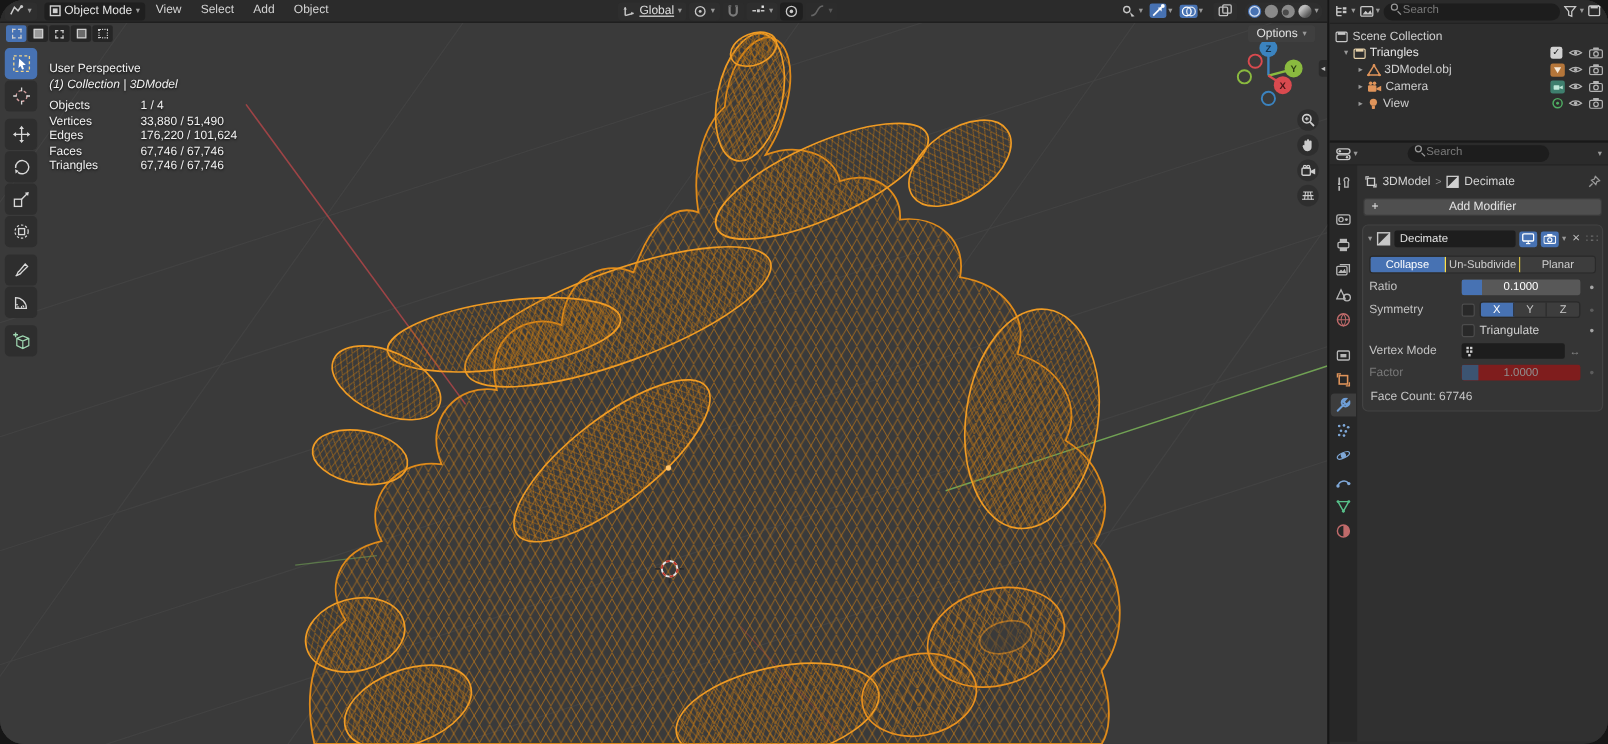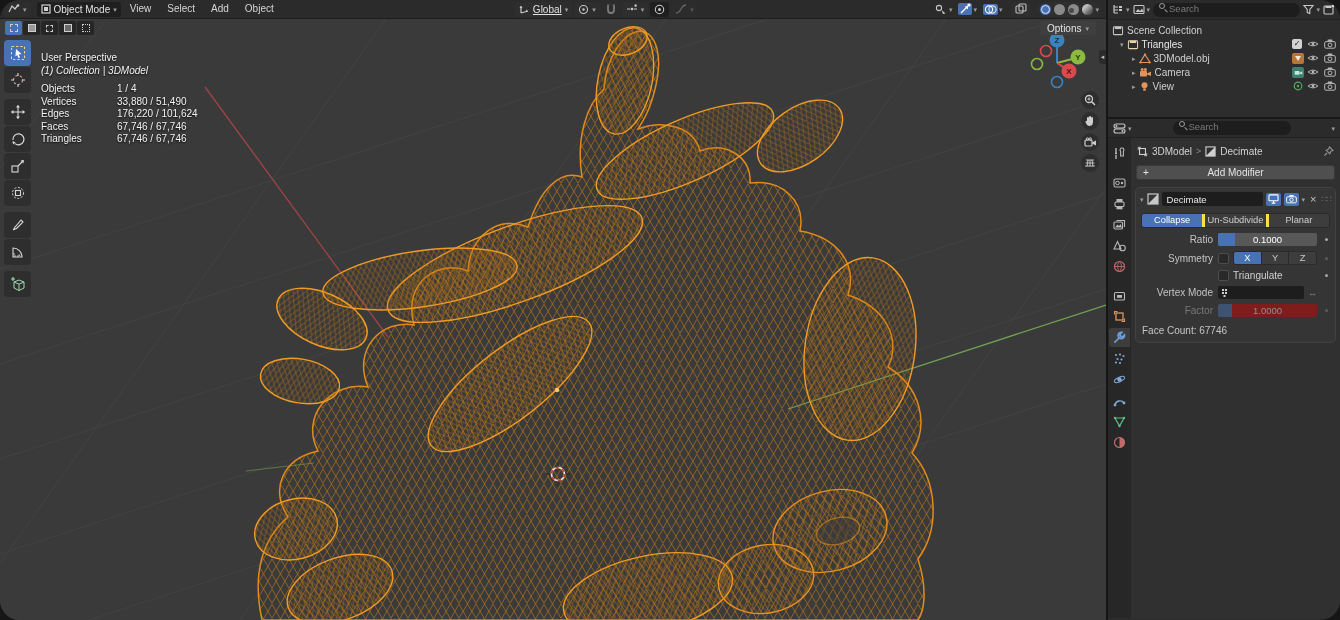--- a/index.html
+++ b/index.html
@@ -98,7 +98,7 @@
   .grip { color:#6e6e6e; font-size:9px; letter-spacing:-1px; }
 
   .mode-tabs { display:flex; margin:6px 1px 0 1px; border-radius:3px; overflow:hidden; border:1px solid #2a2a2a; }
-  .mode-tabs > div { flex:1; text-align:center; line-height:13px; background:#3d3d3d; color:#cfcfcf; border-right:3px solid #fde047; font-size:9.3px; }
+  .mode-tabs > div { flex:1; text-align:center; line-height:13px; background:#3d3d3d; color:#cfcfcf; border-right:1px solid #fde047; font-size:9.3px; }
   .mode-tabs > div:last-child { border-right:none; }
   .mode-tabs > div.active { background:#4772b3; color:#fff; }
 

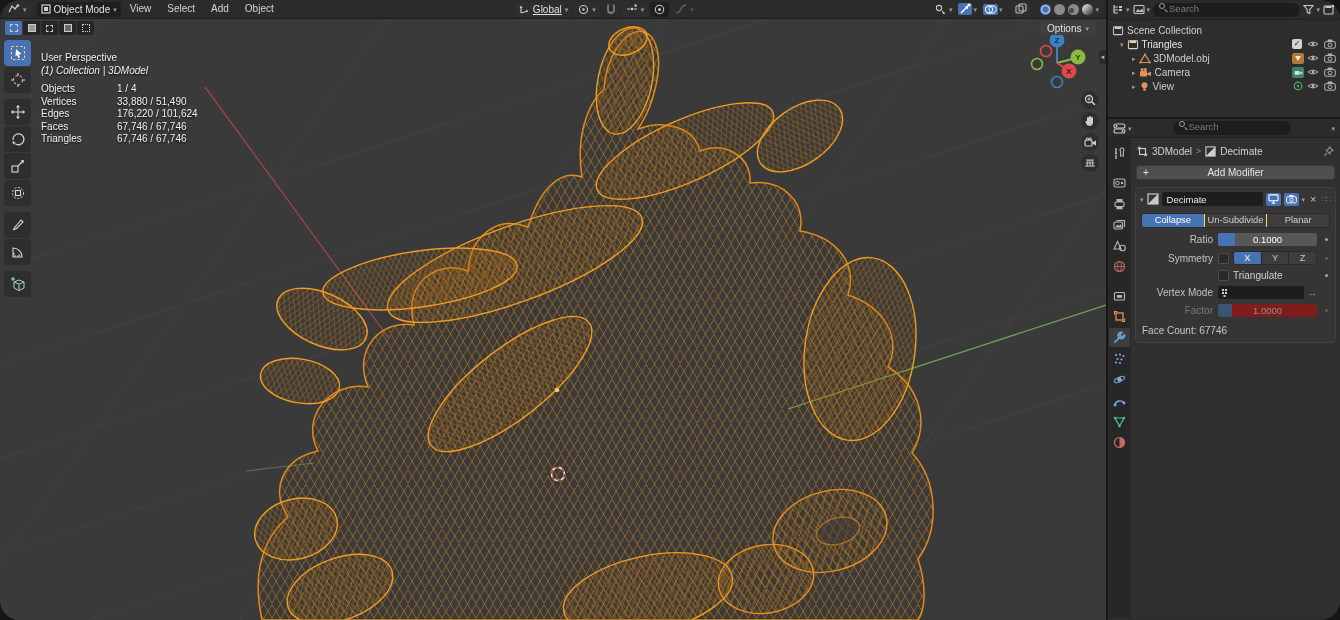--- a/index.html
+++ b/index.html
@@ -103,7 +103,7 @@
   .mode-tabs > div.active { background:#4772b3; color:#fff; }
 
   .prow { display:grid; grid-template-columns:72px 1fr 8px; align-items:center; gap:5px; margin:5px 1px 0 1px; }
-  .prow .plabel { text-align:right; color:#c3c3c3; }
+  .prow .plabel { text-align:left; color:#c3c3c3; }
   .prow .plabel.dis { color:#787878; }
   .slider { position:relative; height:13px; background:#585858; border-radius:2px; overflow:hidden; text-align:center; color:#fff; line-height:13px; font-size:9.5px; }
   .slider .fill { position:absolute; left:0; top:0; bottom:0; background:#4772b3; }

